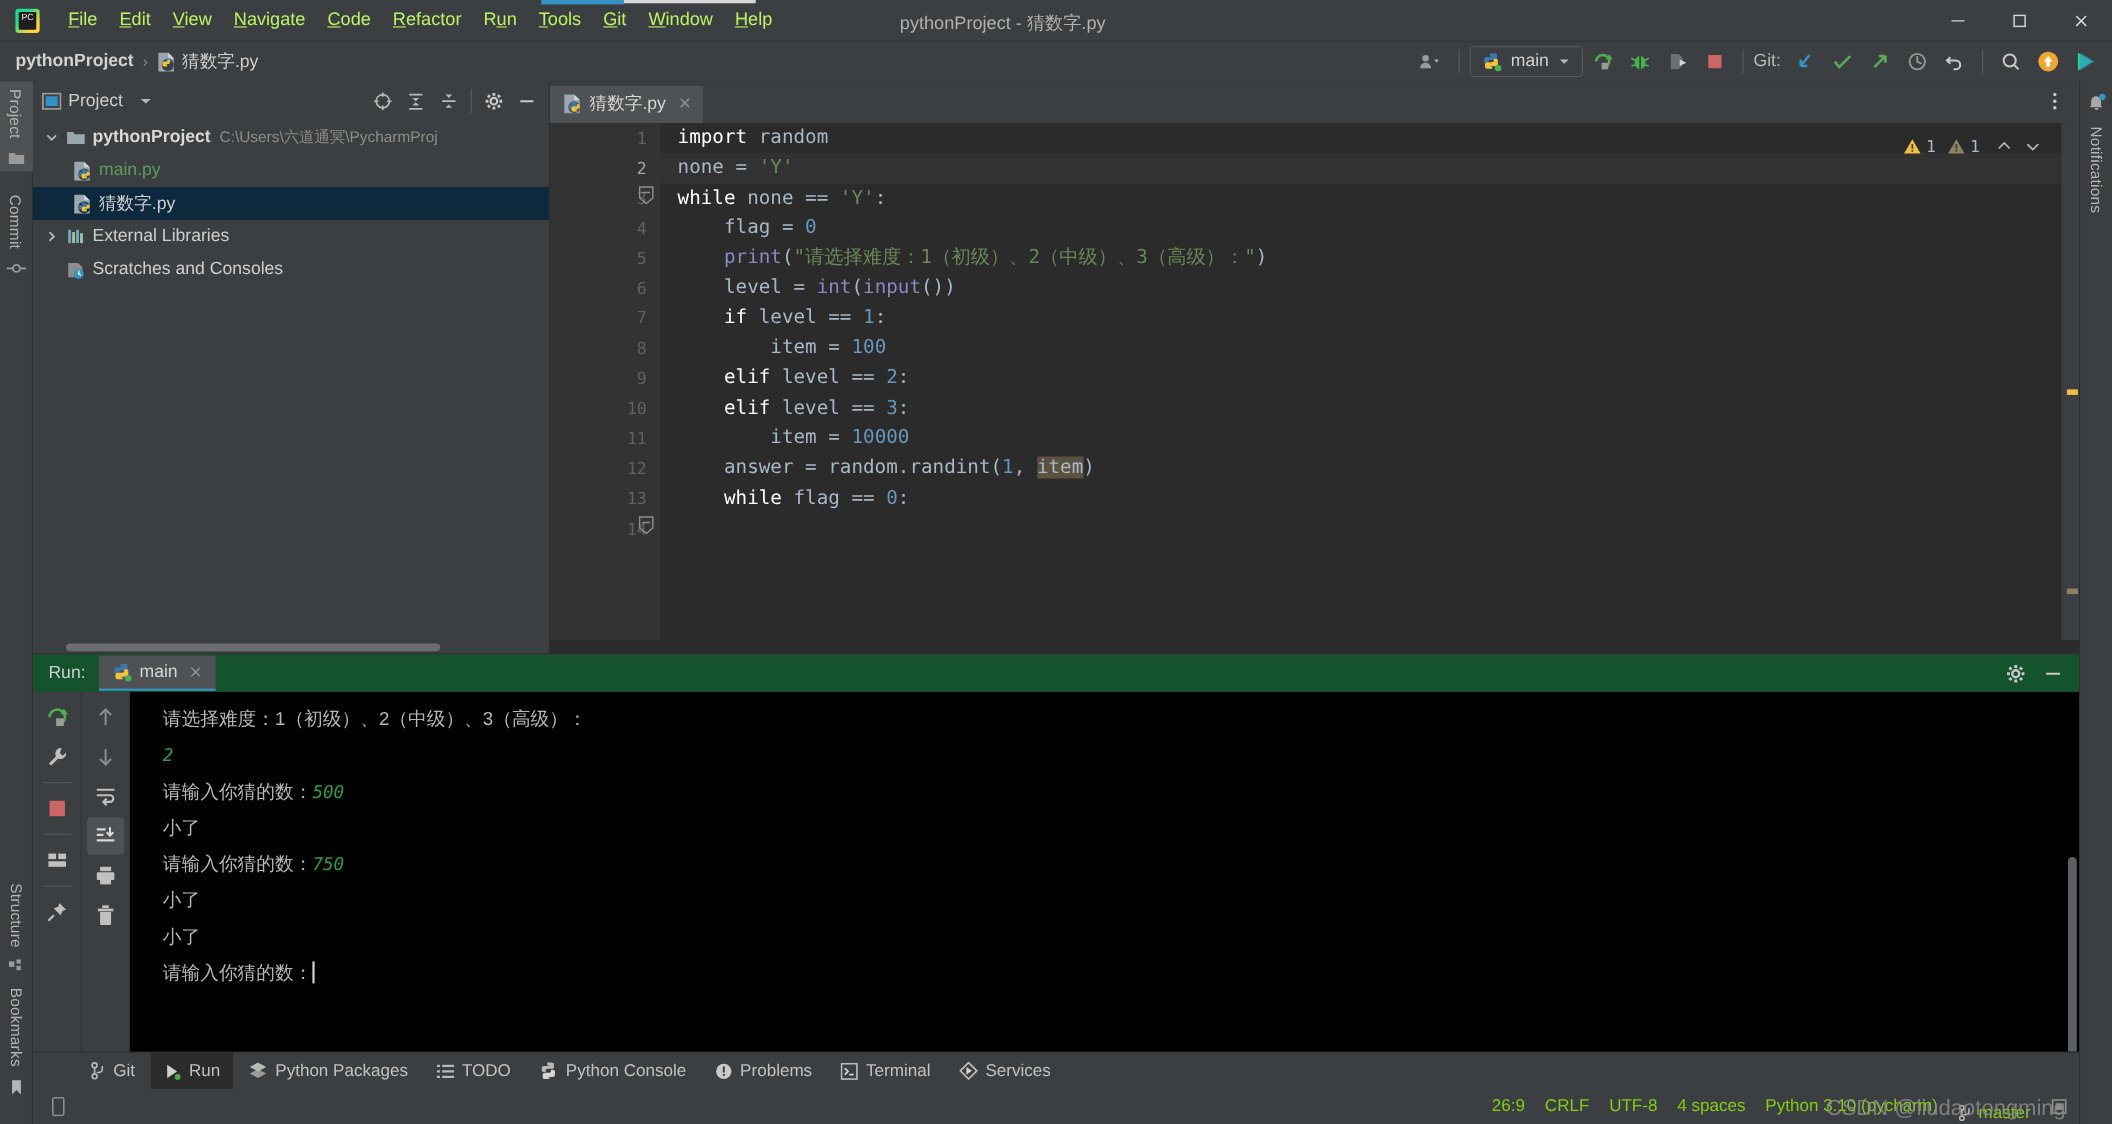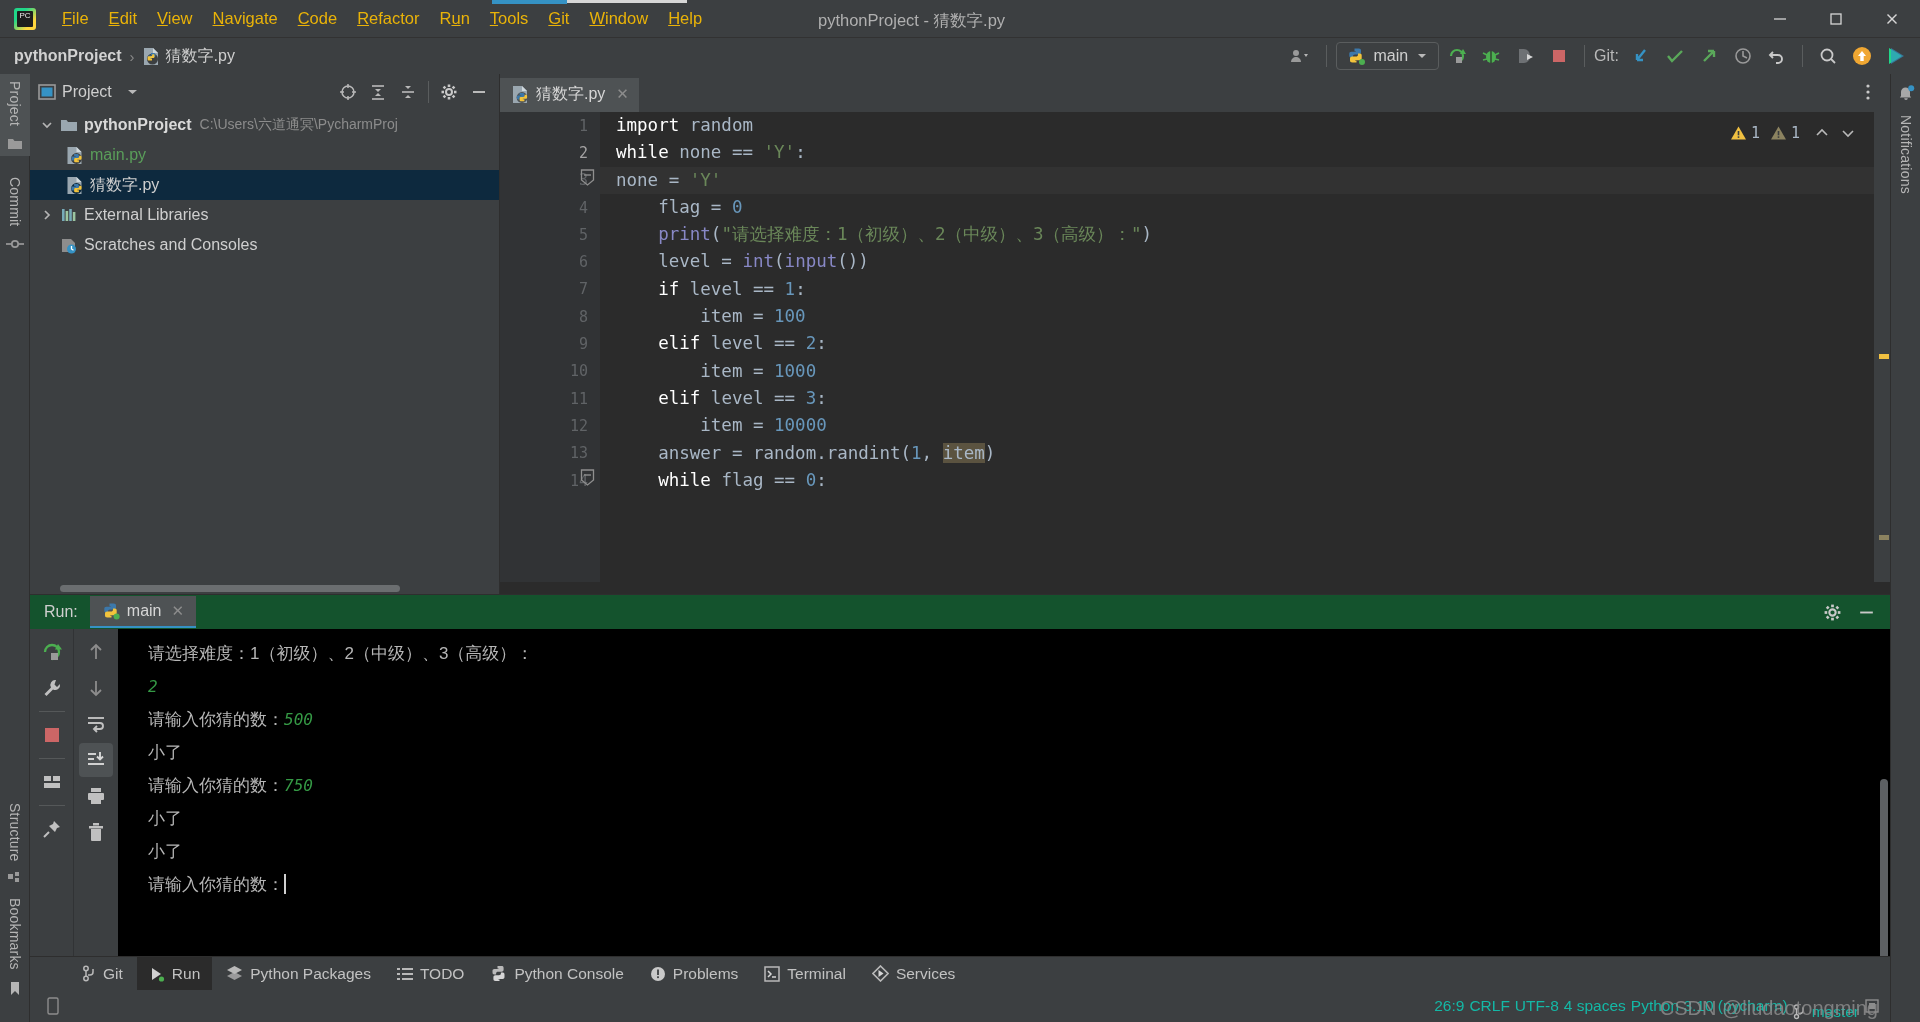--- a/index.html
+++ b/index.html
@@ -32,7 +32,7 @@
   }
   .menubar { display: flex; align-items: center; gap: 0px; }
   .menu-item {
-    font-size: 16.5px; color: #eab308; padding: 3px 10px; cursor: default; white-space: nowrap;
+    font-size: 16.5px; color: #bef264; padding: 3px 10px; cursor: default; white-space: nowrap;
   }
   .menu-item .mn { text-decoration: underline; }
   .win-title-inner { position: absolute; left: 818px; top: 10px; font-size: 16.5px; color: #b0b0b0; }

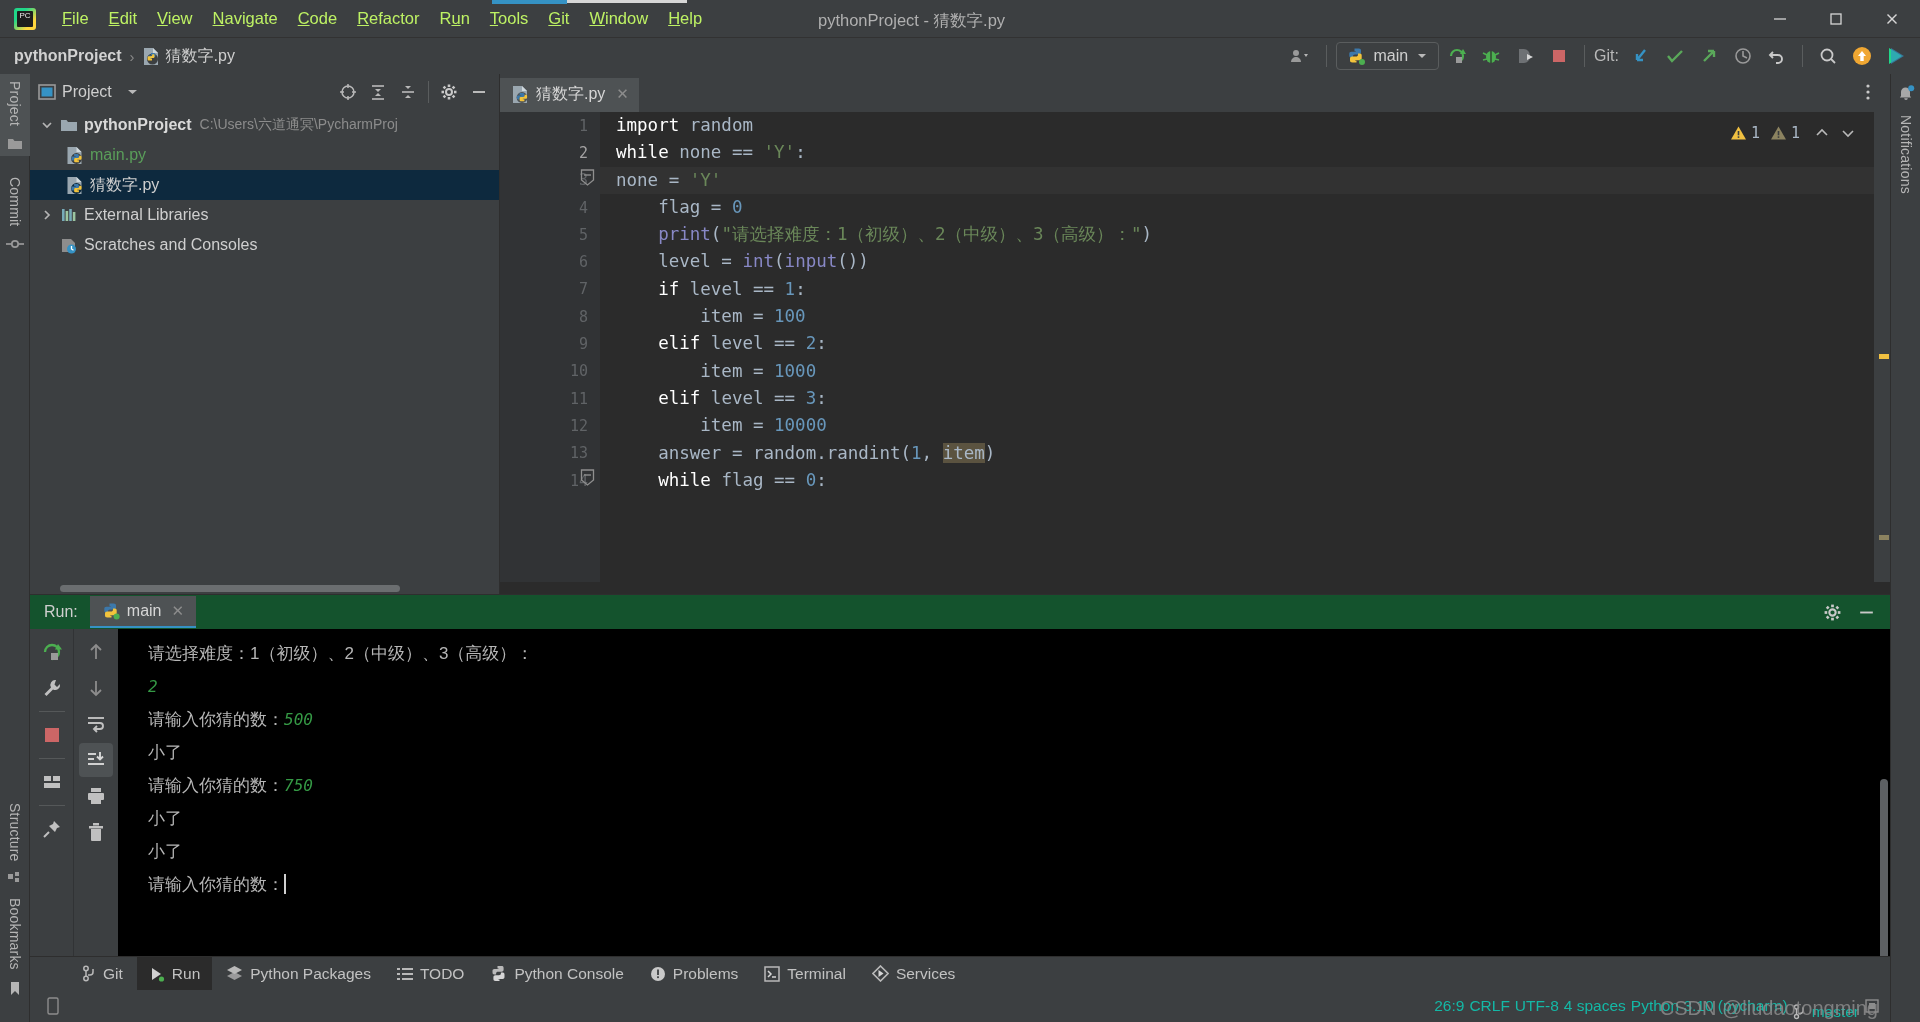--- a/index.html
+++ b/index.html
@@ -567,8 +567,8 @@
 
             <div class="code">
               <div class="cline"><span class="kw">import</span><span class="pl"> random</span></div>
+              <div class="cline hl"><span class="pl">none = </span><span class="str">'Y'</span></div>
               <div class="cline"><span class="kw">while</span><span class="pl"> none == </span><span class="str">'Y'</span><span class="pl">:</span></div>
-              <div class="cline hl"><span class="pl">none = </span><span class="str">'Y'</span></div>
               <div class="cline"><span class="pl">    flag = </span><span class="num">0</span></div>
               <div class="cline"><span class="pl">    </span><span class="builtin">print</span><span class="pl">(</span><span class="str">"请选择难度：1（初级）、2（中级）、3（高级）："</span><span class="pl">)</span></div>
               <div class="cline"><span class="pl">    level = </span><span class="builtin">int</span><span class="pl">(</span><span class="builtin">input</span><span class="pl">())</span></div>

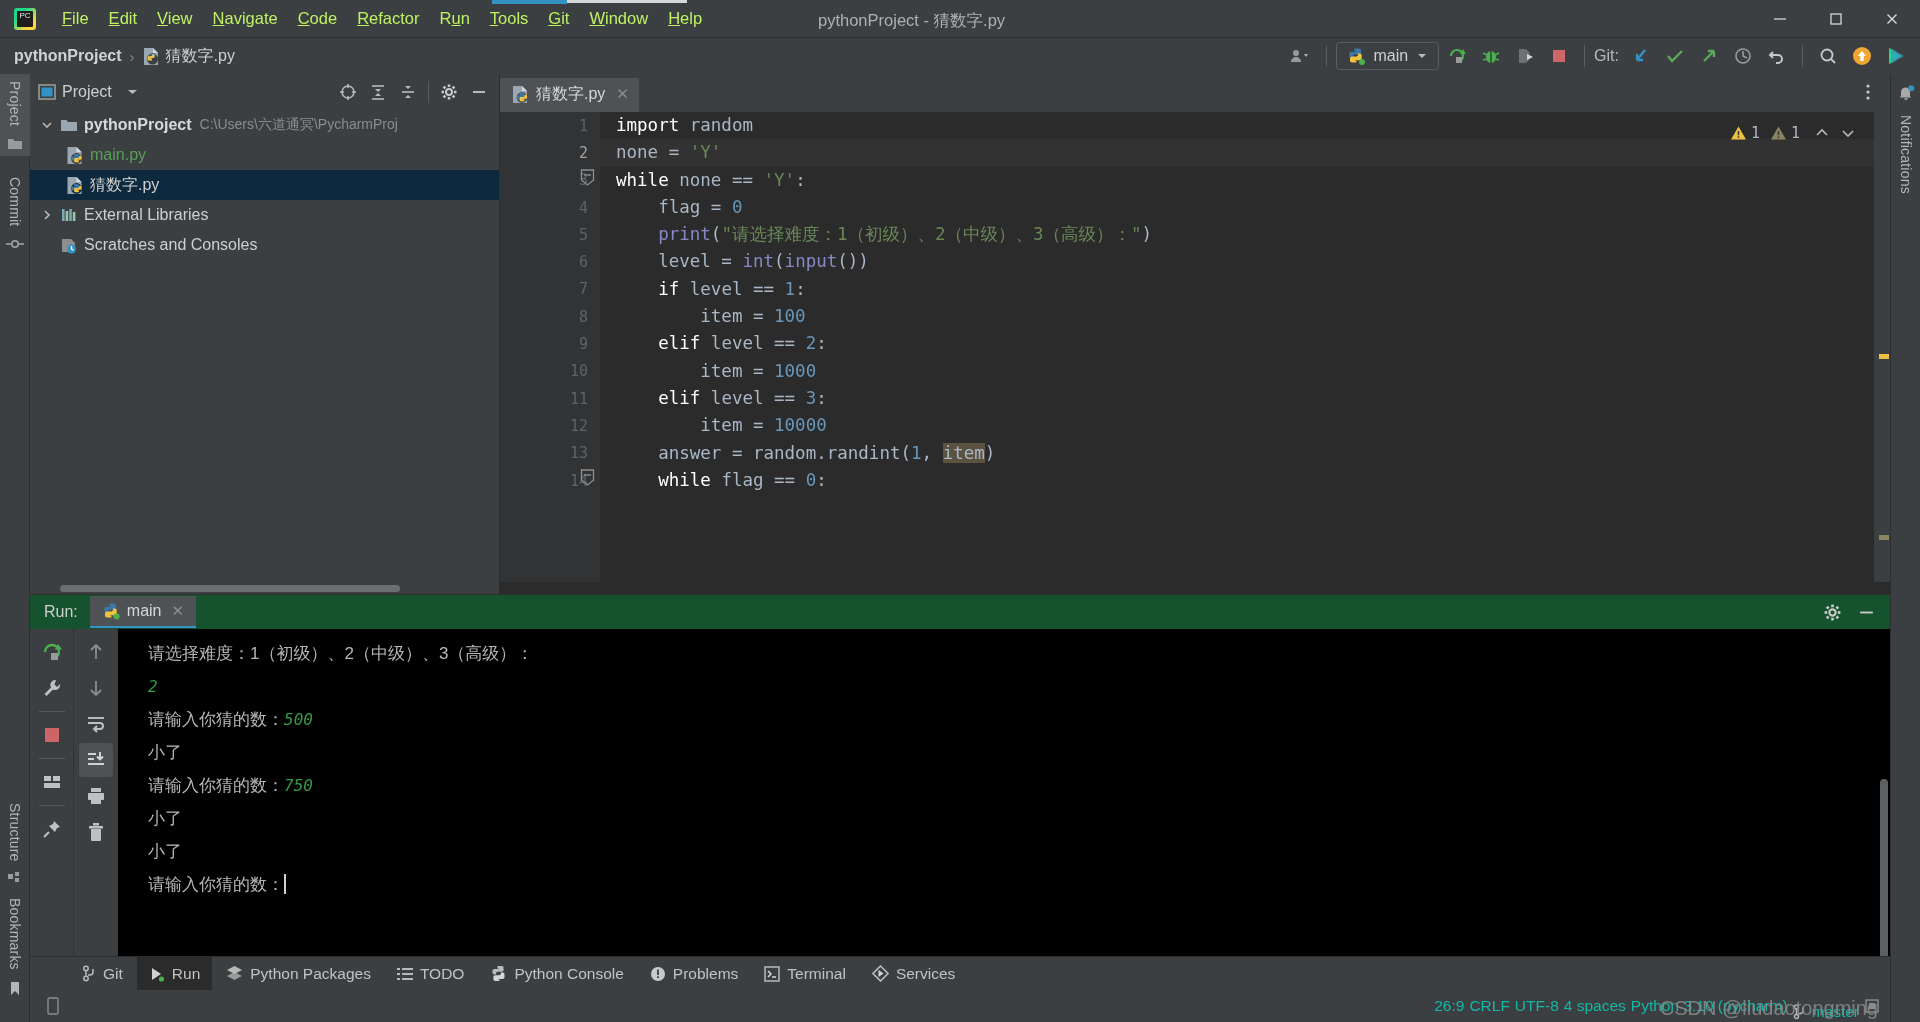--- a/index.html
+++ b/index.html
@@ -575,7 +575,6 @@
               <div class="cline"><span class="pl">    </span><span class="kw">if</span><span class="pl"> level == </span><span class="num">1</span><span class="pl">:</span></div>
               <div class="cline"><span class="pl">        item = </span><span class="num">100</span></div>
               <div class="cline"><span class="pl">    </span><span class="kw">elif</span><span class="pl"> level == </span><span class="num">2</span><span class="pl">:</span></div>
-              <div class="cline"><span class="pl">        item = </span><span class="num">1000</span></div>
               <div class="cline"><span class="pl">    </span><span class="kw">elif</span><span class="pl"> level == </span><span class="num">3</span><span class="pl">:</span></div>
               <div class="cline"><span class="pl">        item = </span><span class="num">10000</span></div>
               <div class="cline"><span class="pl">    answer = random.randint(</span><span class="num">1</span><span class="pl">, </span><span class="pl hlbox">item</span><span class="pl">)</span></div>

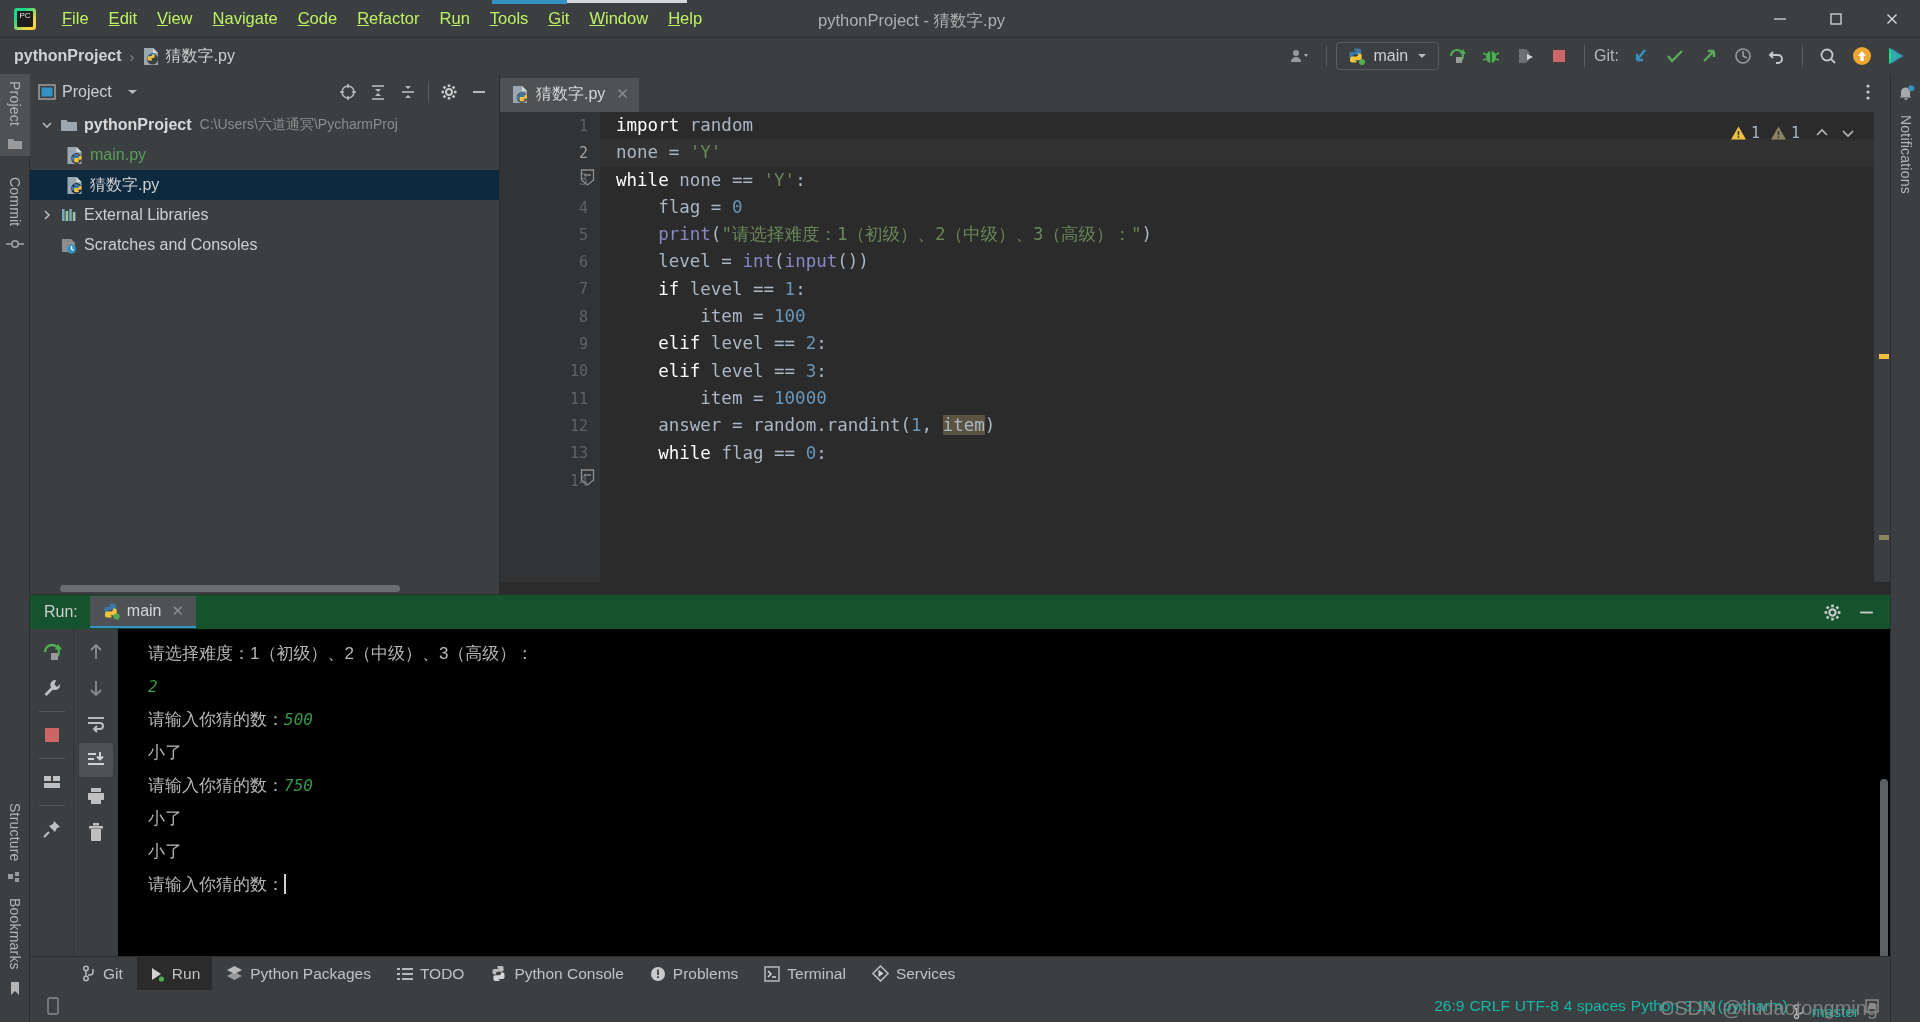--- a/index.html
+++ b/index.html
@@ -157,7 +157,7 @@
   }
   .tw.on { background:#2b2b2b; }
   .statusbar { height:32px; flex:0 0 32px; background:#3c3f41; display:flex; align-items:center; position:relative; padding-left:12px;}
-  .sb-right { position:absolute; right:10px; display:flex; align-items:center; gap:5px; font-size:15.5px; color:#14b8a6;}
+  .sb-right { position:absolute; right:10px; display:flex; align-items:center; gap:18px; font-size:15.5px; color:#84cc16;}
   .watermark { position:absolute; right:12px; bottom:2px; font-size:20px; color:#8b8b8b; opacity:.85; white-space:nowrap; pointer-events:none;}
 </style>
 </head>

